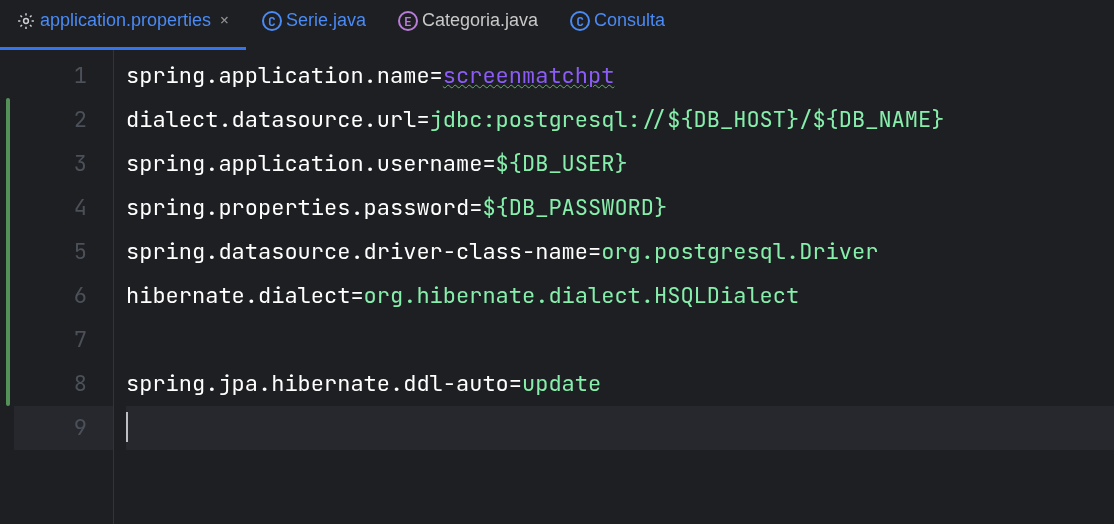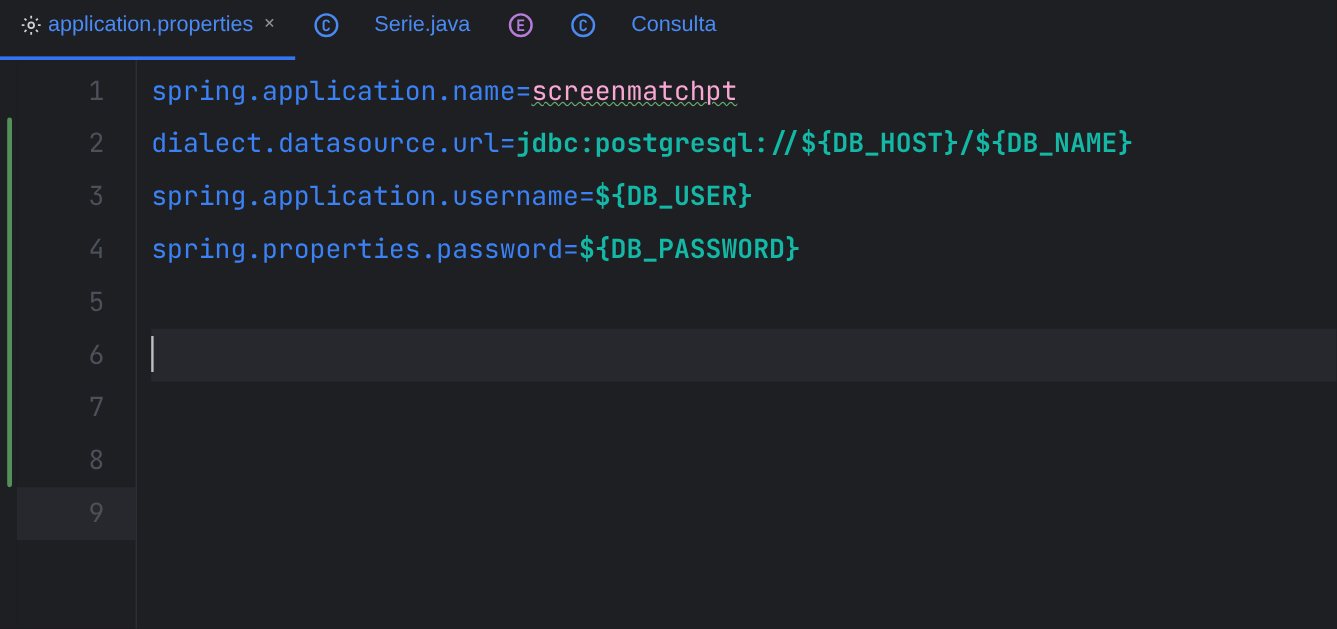--- a/index.html
+++ b/index.html
@@ -82,7 +82,6 @@
     }
     .tab-label-inactive-light {
       color: #4a8af4;
-      margin-left: 26px;
     }
     .tab-label-inactive-gray {
       color: #c8c8c8;

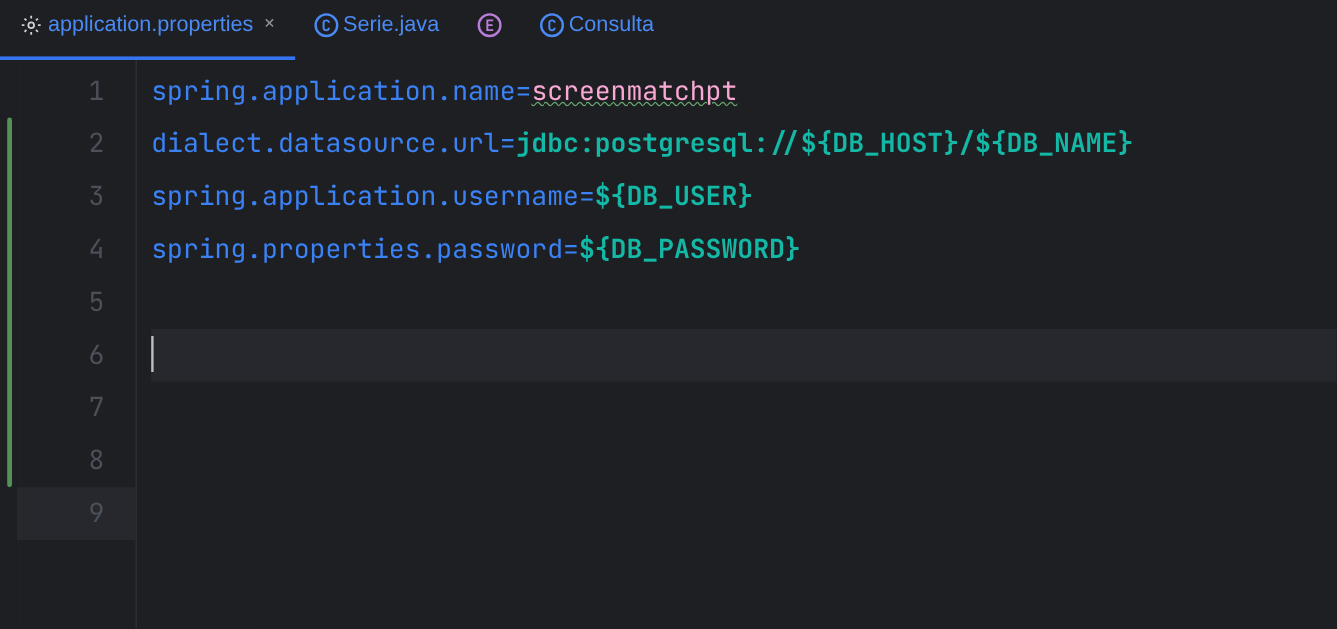--- a/index.html
+++ b/index.html
@@ -190,6 +190,7 @@
     <span class="icon">
       <span class="icon-letter icon-e">E</span>
     </span>
+    <span class="tab-label tab-label-inactive-gray">Categoria.java</span>
   </div>
   <div class="tab">
     <span class="icon">

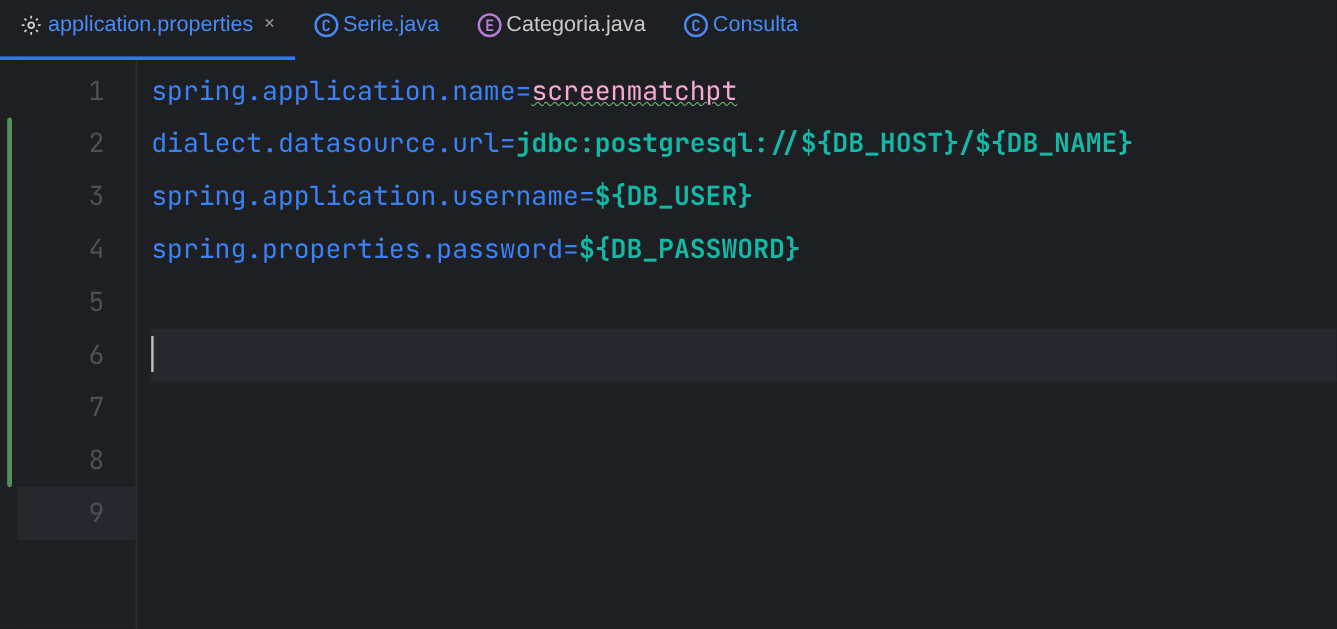--- a/index.html
+++ b/index.html
@@ -140,7 +140,7 @@
       font-family: 'JetBrains Mono', 'Consolas', 'Monaco', monospace;
     }
     .prop-key {
-      color: #3b82f6;
+      color: #ffffff;
     }
     .prop-value {
       color: #14b8a6;

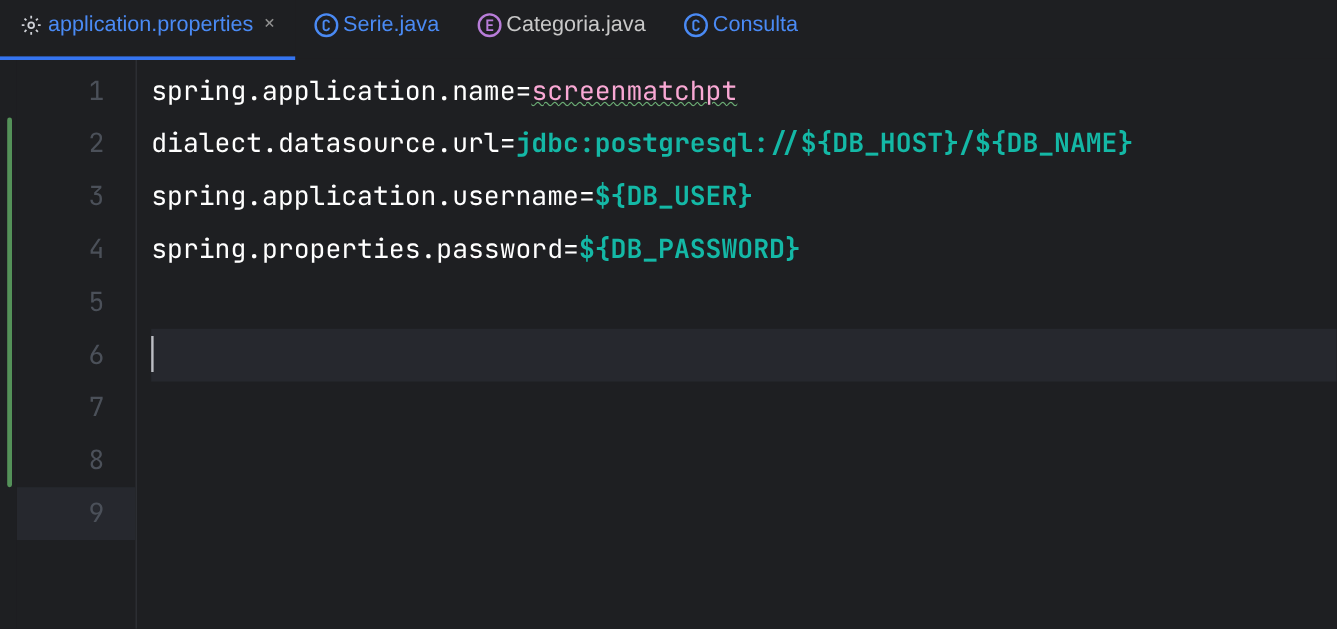--- a/index.html
+++ b/index.html
@@ -147,7 +147,7 @@
       font-weight: bold;
     }
     .prop-value-underline {
-      color: #f9a8d4;
+      color: #8b5cf6;
       text-decoration: underline wavy #6aab73;
       text-decoration-thickness: 1px;
     }

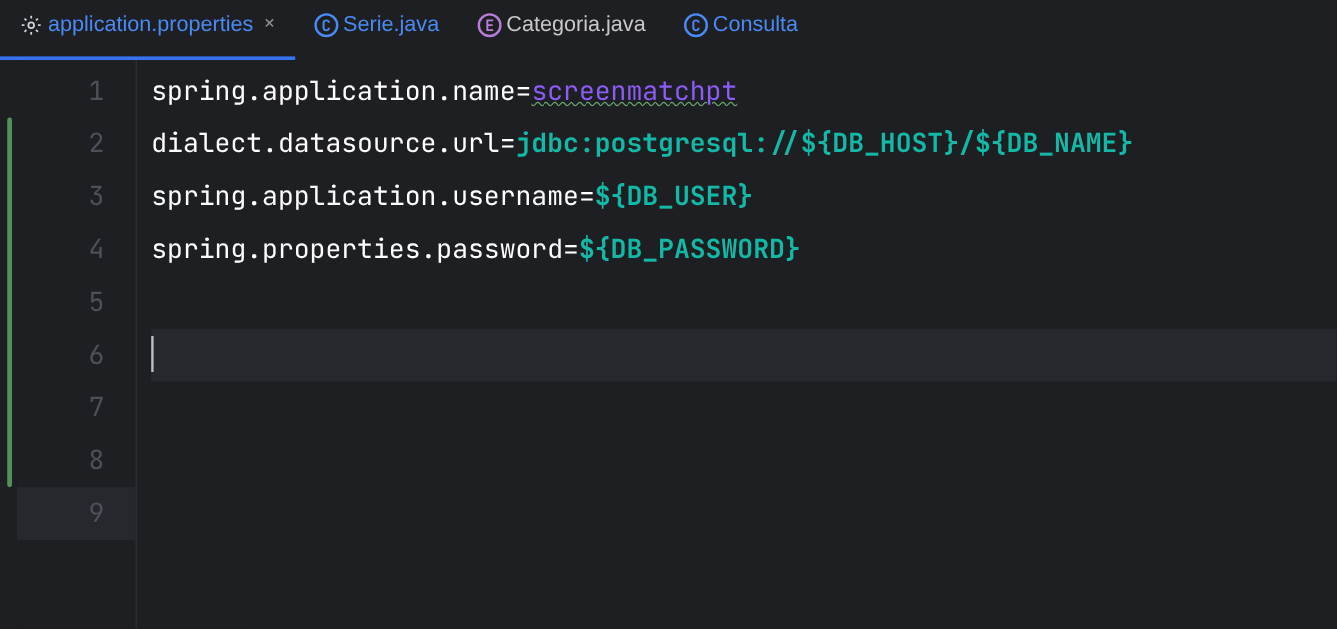--- a/index.html
+++ b/index.html
@@ -143,8 +143,7 @@
       color: #ffffff;
     }
     .prop-value {
-      color: #14b8a6;
-      font-weight: bold;
+      color: #86efac;
     }
     .prop-value-underline {
       color: #8b5cf6;

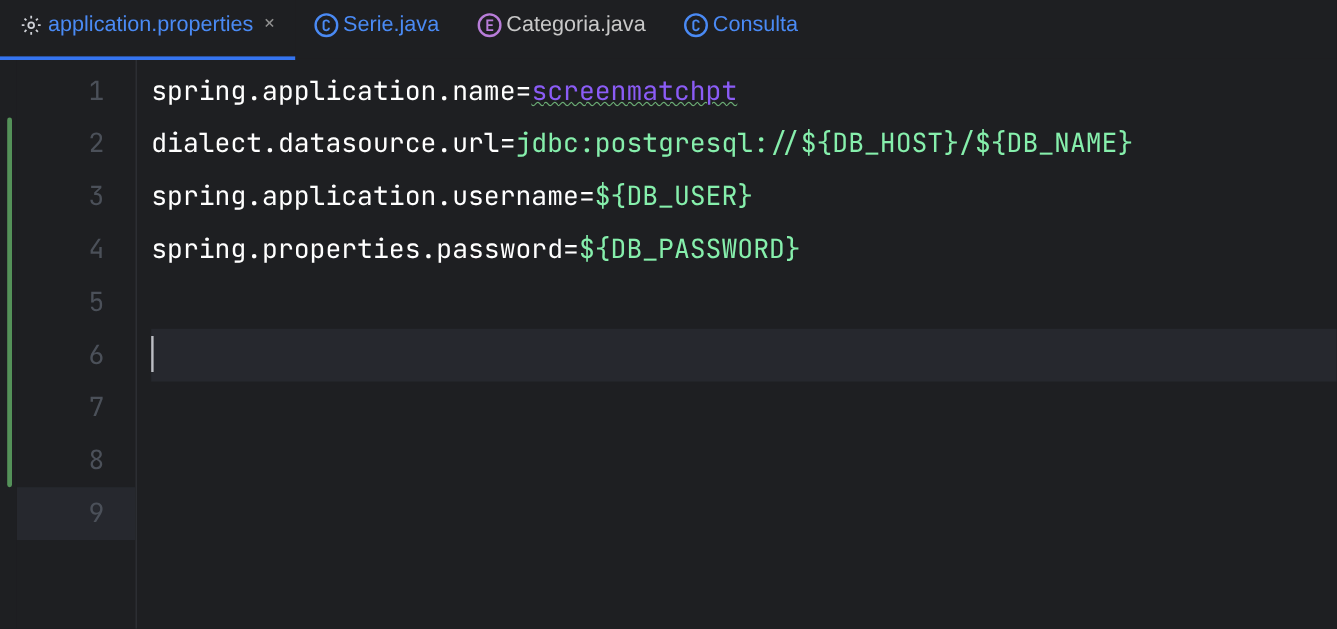--- a/index.html
+++ b/index.html
@@ -219,6 +219,7 @@
       <div class="code-line"><span class="prop-key">dialect.datasource.url=</span><span class="prop-value">jdbc:postgresql://${DB_HOST}/${DB_NAME}</span></div>
       <div class="code-line"><span class="prop-key">spring.application.username=</span><span class="prop-value">${DB_USER}</span></div>
       <div class="code-line"><span class="prop-key">spring.properties.password=</span><span class="prop-value">${DB_PASSWORD}</span></div>
+      <div class="code-line"><span class="prop-key">spring.datasource.driver-class-name=</span><span class="prop-value">org.postgresql.Driver</span></div>
       <div class="code-line"></div>
       <div class="code-line current-line"><span class="cursor"></span></div>
     </div>

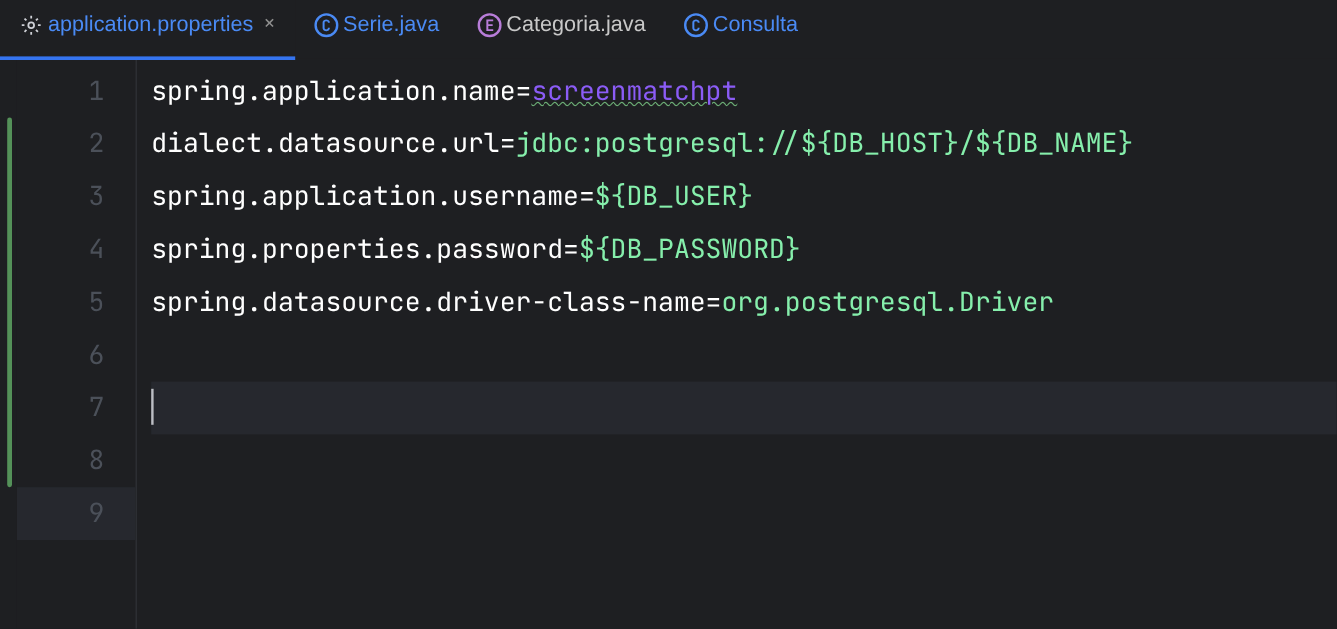--- a/index.html
+++ b/index.html
@@ -220,6 +220,7 @@
       <div class="code-line"><span class="prop-key">spring.application.username=</span><span class="prop-value">${DB_USER}</span></div>
       <div class="code-line"><span class="prop-key">spring.properties.password=</span><span class="prop-value">${DB_PASSWORD}</span></div>
       <div class="code-line"><span class="prop-key">spring.datasource.driver-class-name=</span><span class="prop-value">org.postgresql.Driver</span></div>
+      <div class="code-line"><span class="prop-key">hibernate.dialect=</span><span class="prop-value">org.hibernate.dialect.HSQLDialect</span></div>
       <div class="code-line"></div>
       <div class="code-line current-line"><span class="cursor"></span></div>
     </div>

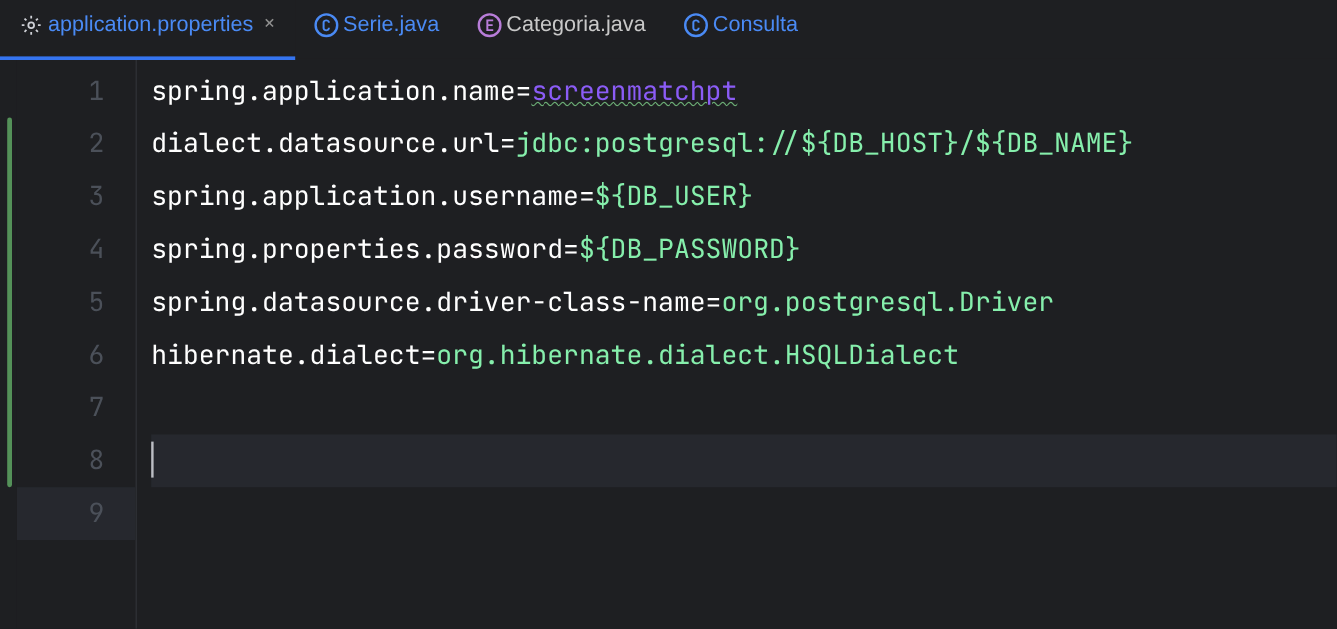--- a/index.html
+++ b/index.html
@@ -222,6 +222,7 @@
       <div class="code-line"><span class="prop-key">spring.datasource.driver-class-name=</span><span class="prop-value">org.postgresql.Driver</span></div>
       <div class="code-line"><span class="prop-key">hibernate.dialect=</span><span class="prop-value">org.hibernate.dialect.HSQLDialect</span></div>
       <div class="code-line"></div>
+      <div class="code-line"><span class="prop-key">spring.jpa.hibernate.ddl-auto=</span><span class="prop-value">update</span></div>
       <div class="code-line current-line"><span class="cursor"></span></div>
     </div>
 </div>

